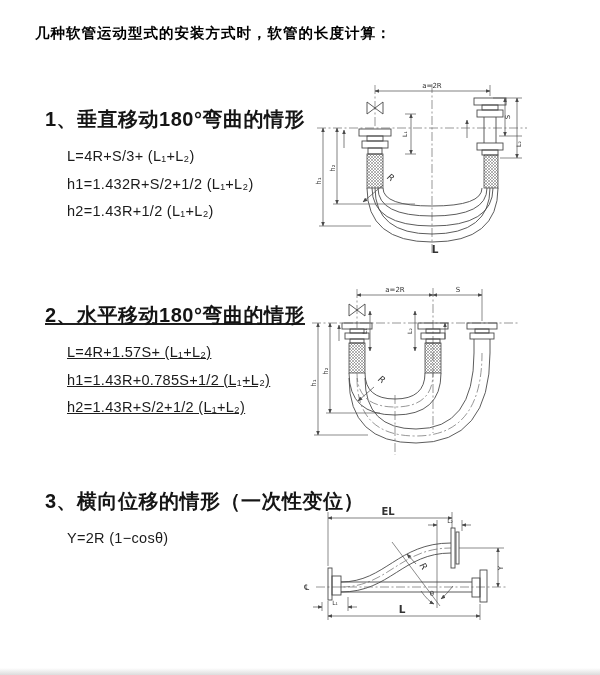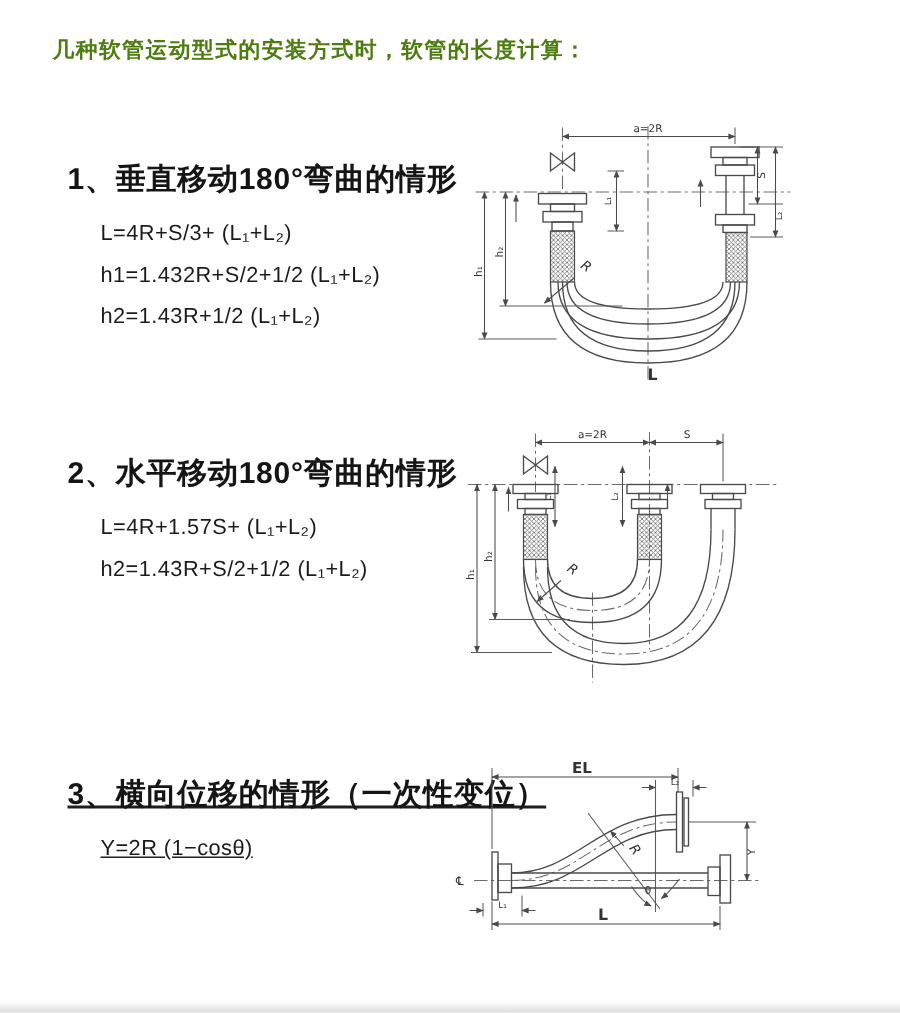--- a/index.html
+++ b/index.html
@@ -6,7 +6,7 @@
   body{width:600px;height:675px;position:relative;overflow:hidden;
        font-family:"Liberation Sans","DejaVu Sans",sans-serif;color:#1f1f1f;}
   .page-title{position:absolute;left:35px;top:24px;font-size:14.5px;font-weight:700;
-       letter-spacing:1px;color:#4d7c0f;}
+       letter-spacing:1px;color:#000000;}
   .sec{position:absolute;left:45px;}
   .sec-heading{font-size:20px;font-weight:700;letter-spacing:0.5px;color:#151515;margin:0 0 10px 0;}
   .formula{margin-left:22px;font-size:14.5px;line-height:27.5px;font-weight:500;

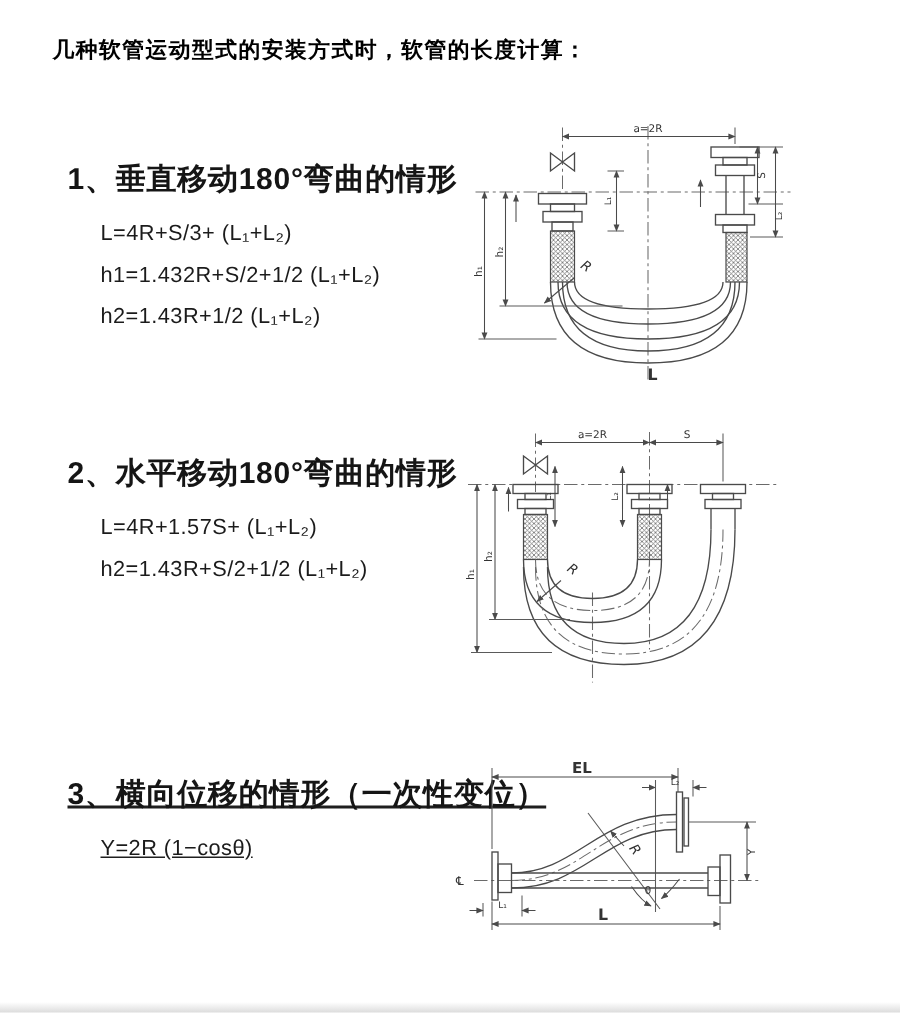--- a/index.html
+++ b/index.html
@@ -39,7 +39,7 @@
   <div class="formula">h2=1.43R+1/2 (L₁+L₂)</div>
 </div>
 
-<div class="sec" style="top:302px;">
+<div class="sec" style="top:302px;text-decoration:underline;">
   <div class="sec-heading">2、水平移动180°弯曲的情形</div>
   <div class="formula">L=4R+1.57S+ (L₁+L₂)</div>
   <div class="formula">h2=1.43R+S/2+1/2 (L₁+L₂)</div>

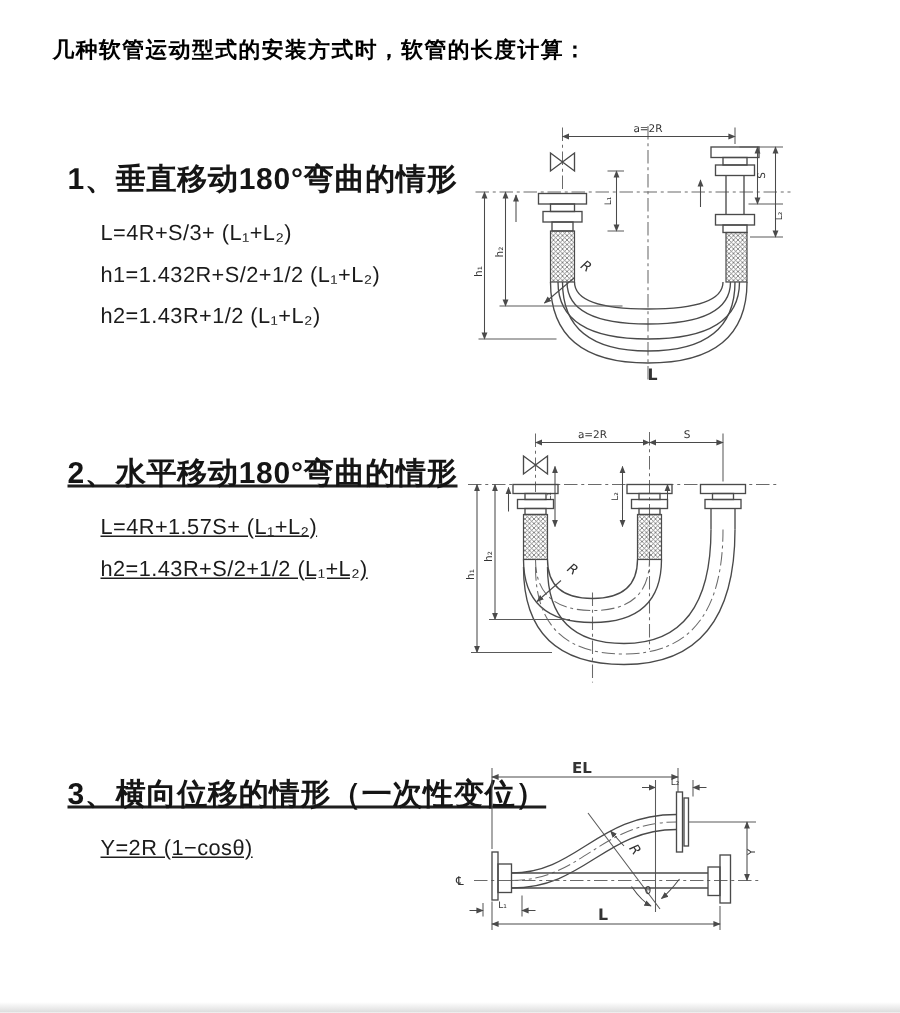--- a/index.html
+++ b/index.html
@@ -42,6 +42,7 @@
 <div class="sec" style="top:302px;text-decoration:underline;">
   <div class="sec-heading">2、水平移动180°弯曲的情形</div>
   <div class="formula">L=4R+1.57S+ (L₁+L₂)</div>
+  <div class="formula">h1=1.43R+0.785S+1/2 (L₁+L₂)</div>
   <div class="formula">h2=1.43R+S/2+1/2 (L₁+L₂)</div>
 </div>
 

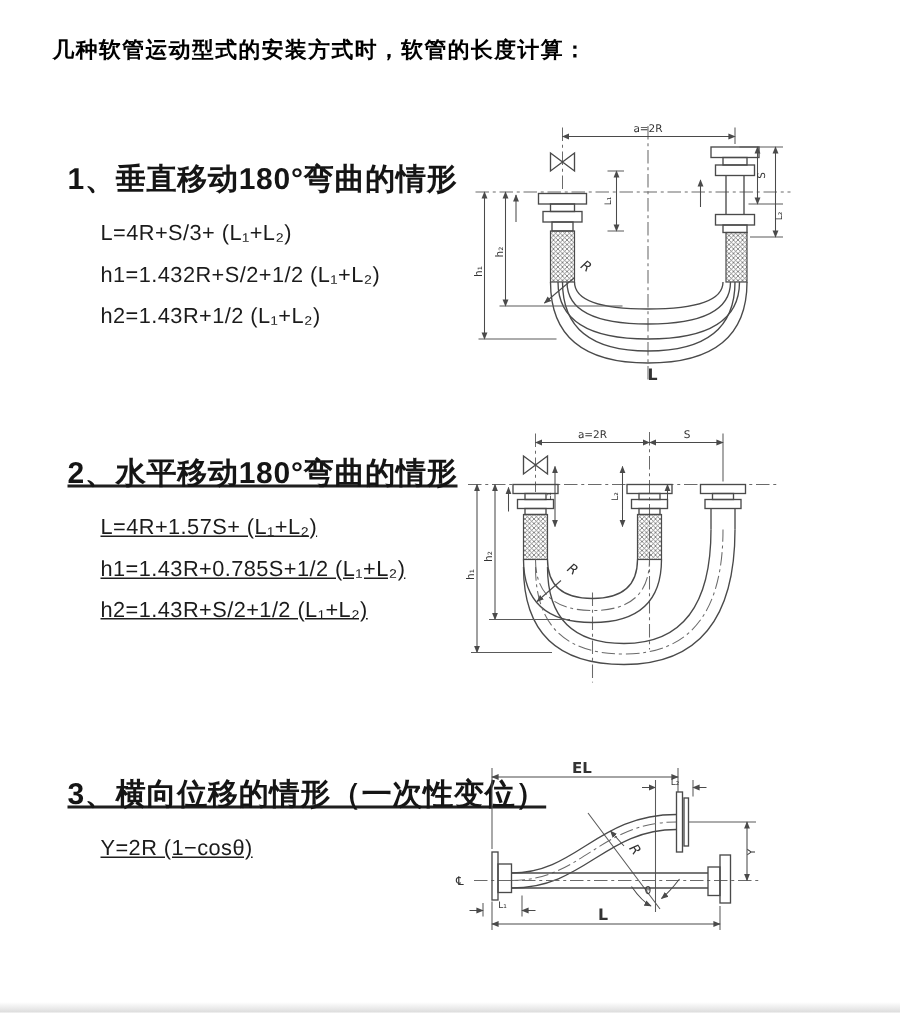--- a/index.html
+++ b/index.html
@@ -46,7 +46,7 @@
   <div class="formula">h2=1.43R+S/2+1/2 (L₁+L₂)</div>
 </div>
 
-<div class="sec" style="top:516px;text-decoration:underline;">
+<div class="sec" style="top:488px;">
   <div class="sec-heading">3、横向位移的情形（一次性变位）</div>
   <div class="formula">Y=2R (1−cosθ)</div>
 </div>

